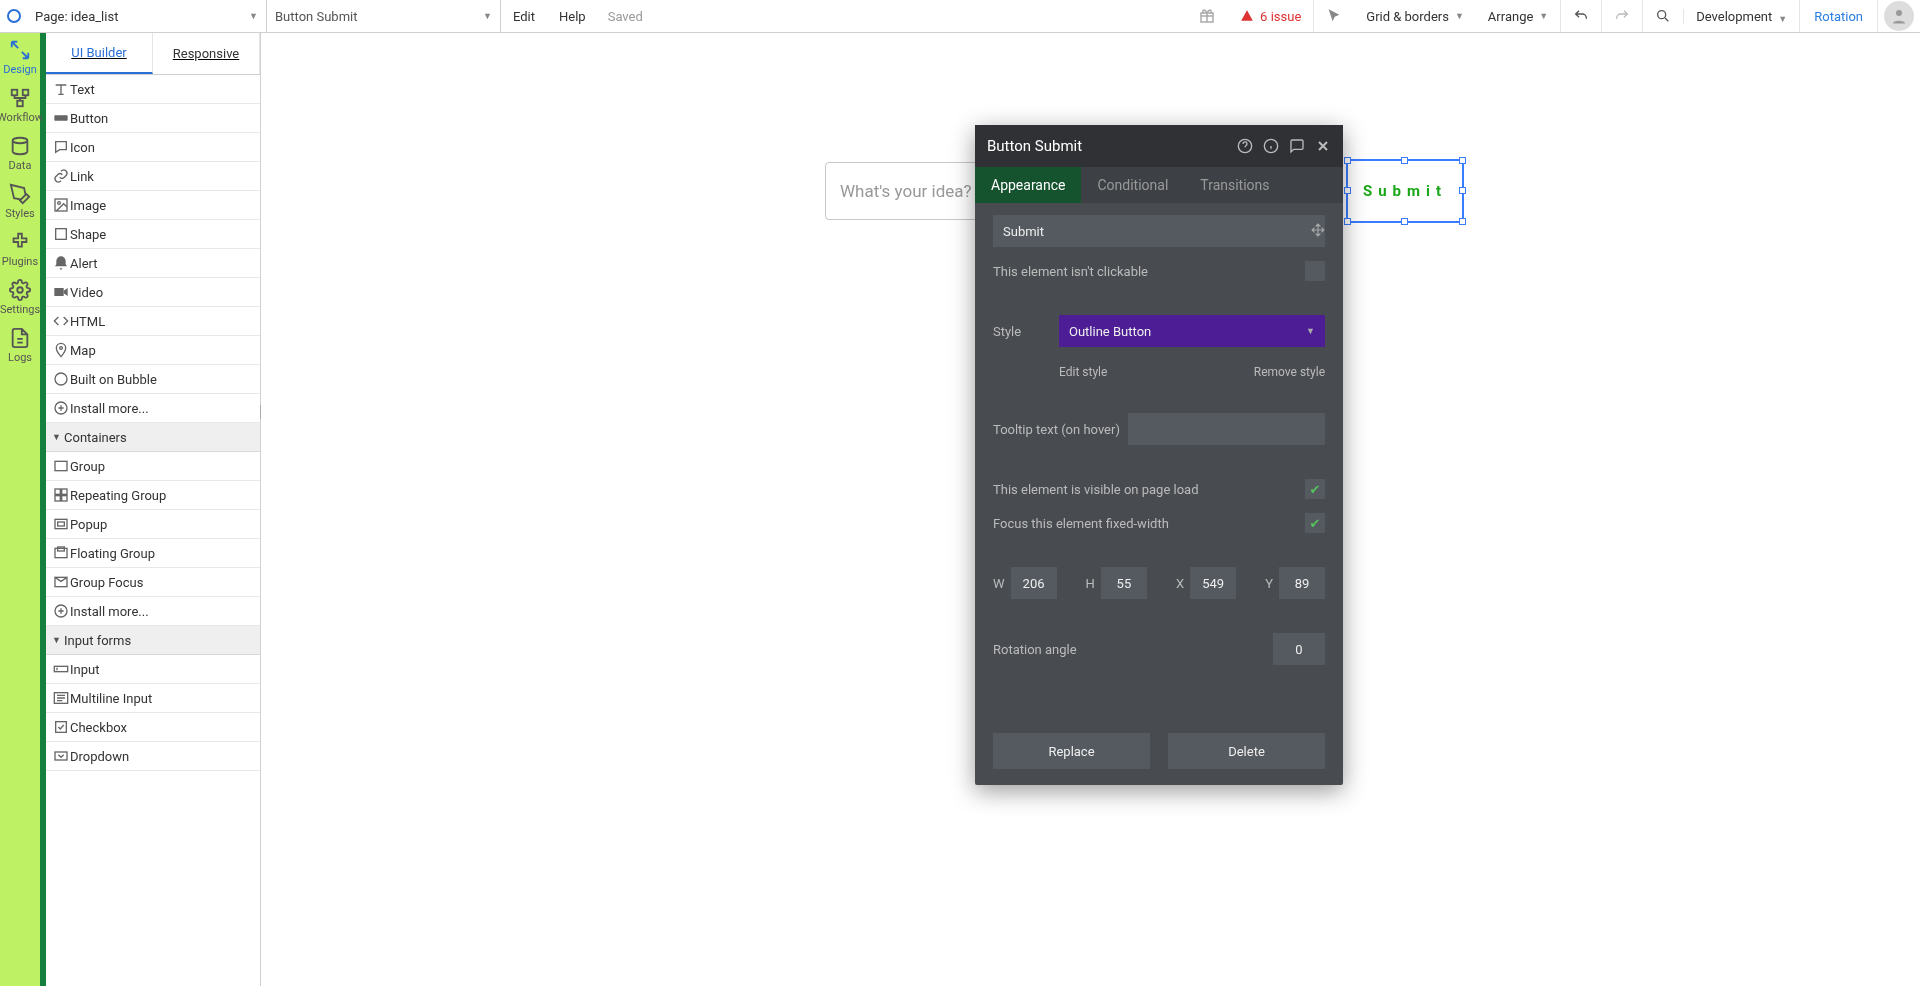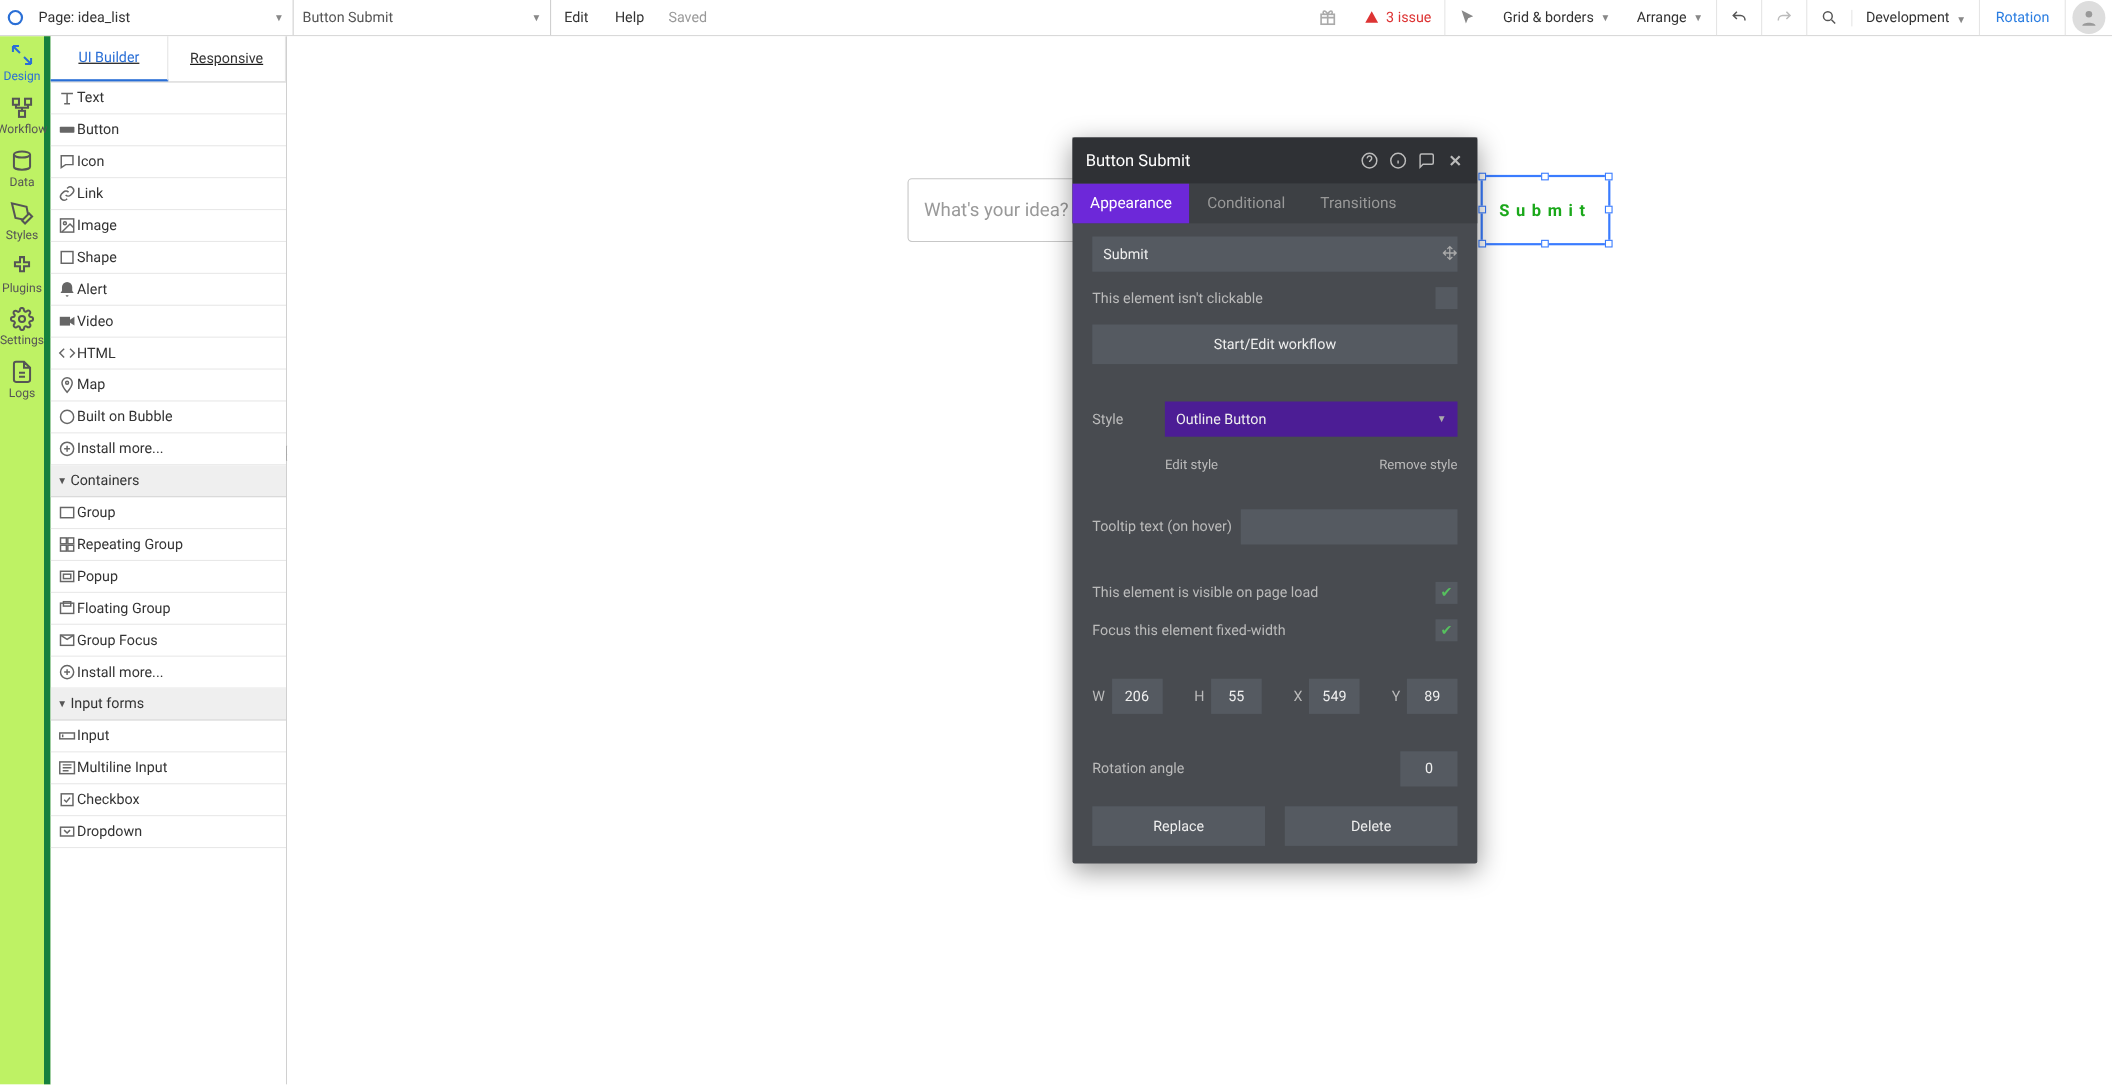--- a/index.html
+++ b/index.html
@@ -128,7 +128,7 @@
     <svg width="14" height="14" viewBox="0 0 24 24" fill="#d33">
         <path d="M12 2L2 20h20L12 2z"></path>
       </svg>
-    <span>3 issue</span>
+    <span>6 issue</span>
   </div>
   <div class="topbar-iconbtn">
     <svg width="16" height="16" viewBox="0 0 24 24" fill="#888">

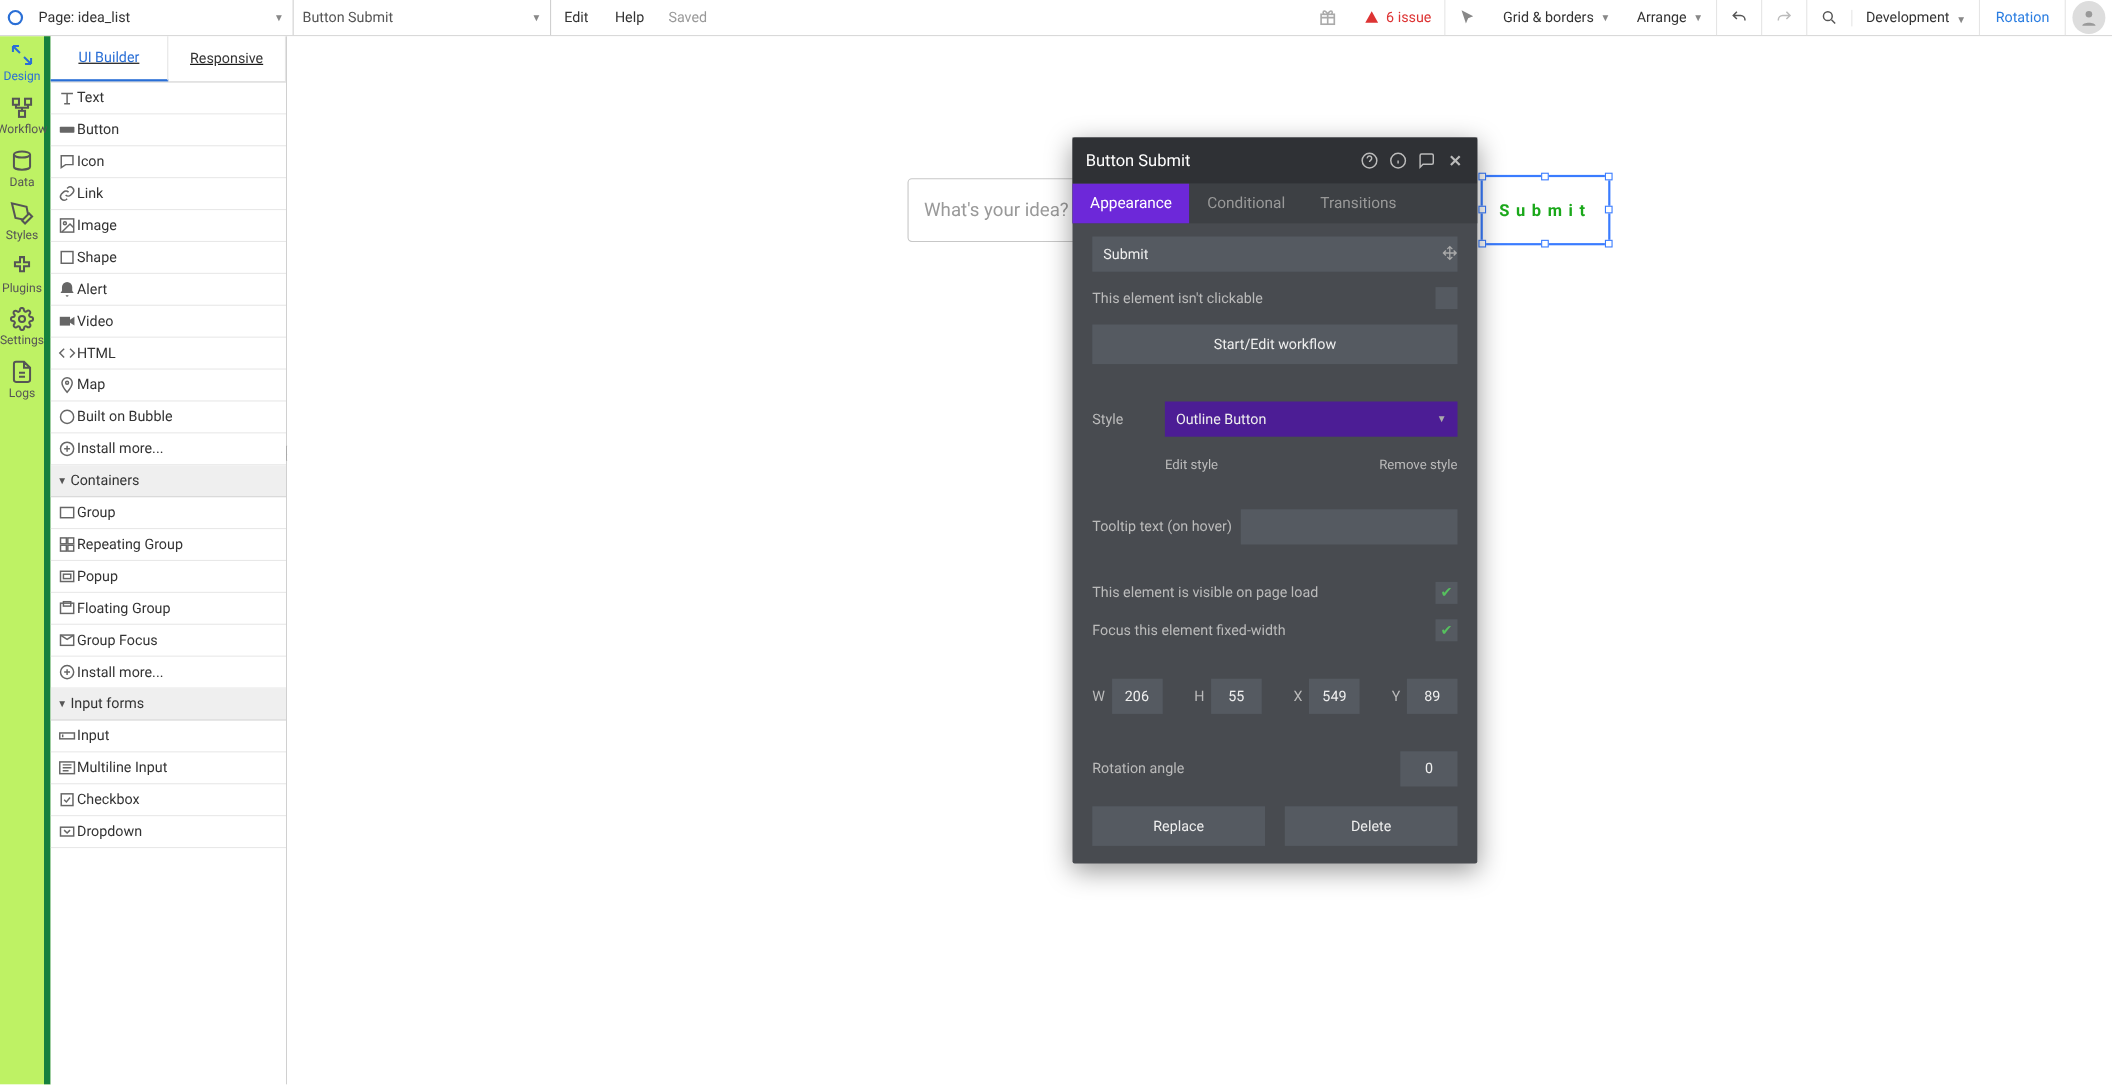--- a/index.html
+++ b/index.html
@@ -65,7 +65,7 @@
 .insp-header-icons svg{ width:16px; height:16px; color:#bbb; cursor:pointer;}
 .insp-tabs { height:36px; display:flex; background:#3d4044;}
 .insp-tab { padding:0 16px; display:flex; align-items:center; color:#999; cursor:pointer; font-size:14px;}
-.insp-tab.active { background:#6d28d9; color:#fff;}
+.insp-tab.active { background:#14532d; color:#fff;}
 .insp-body { flex:1; padding:12px 18px; overflow-y:auto; display:flex; flex-direction:column; gap:14px;}
 .insp-body::-webkit-scrollbar{width:8px;}
 .insp-body::-webkit-scrollbar-thumb{background:#666; border-radius:4px;}

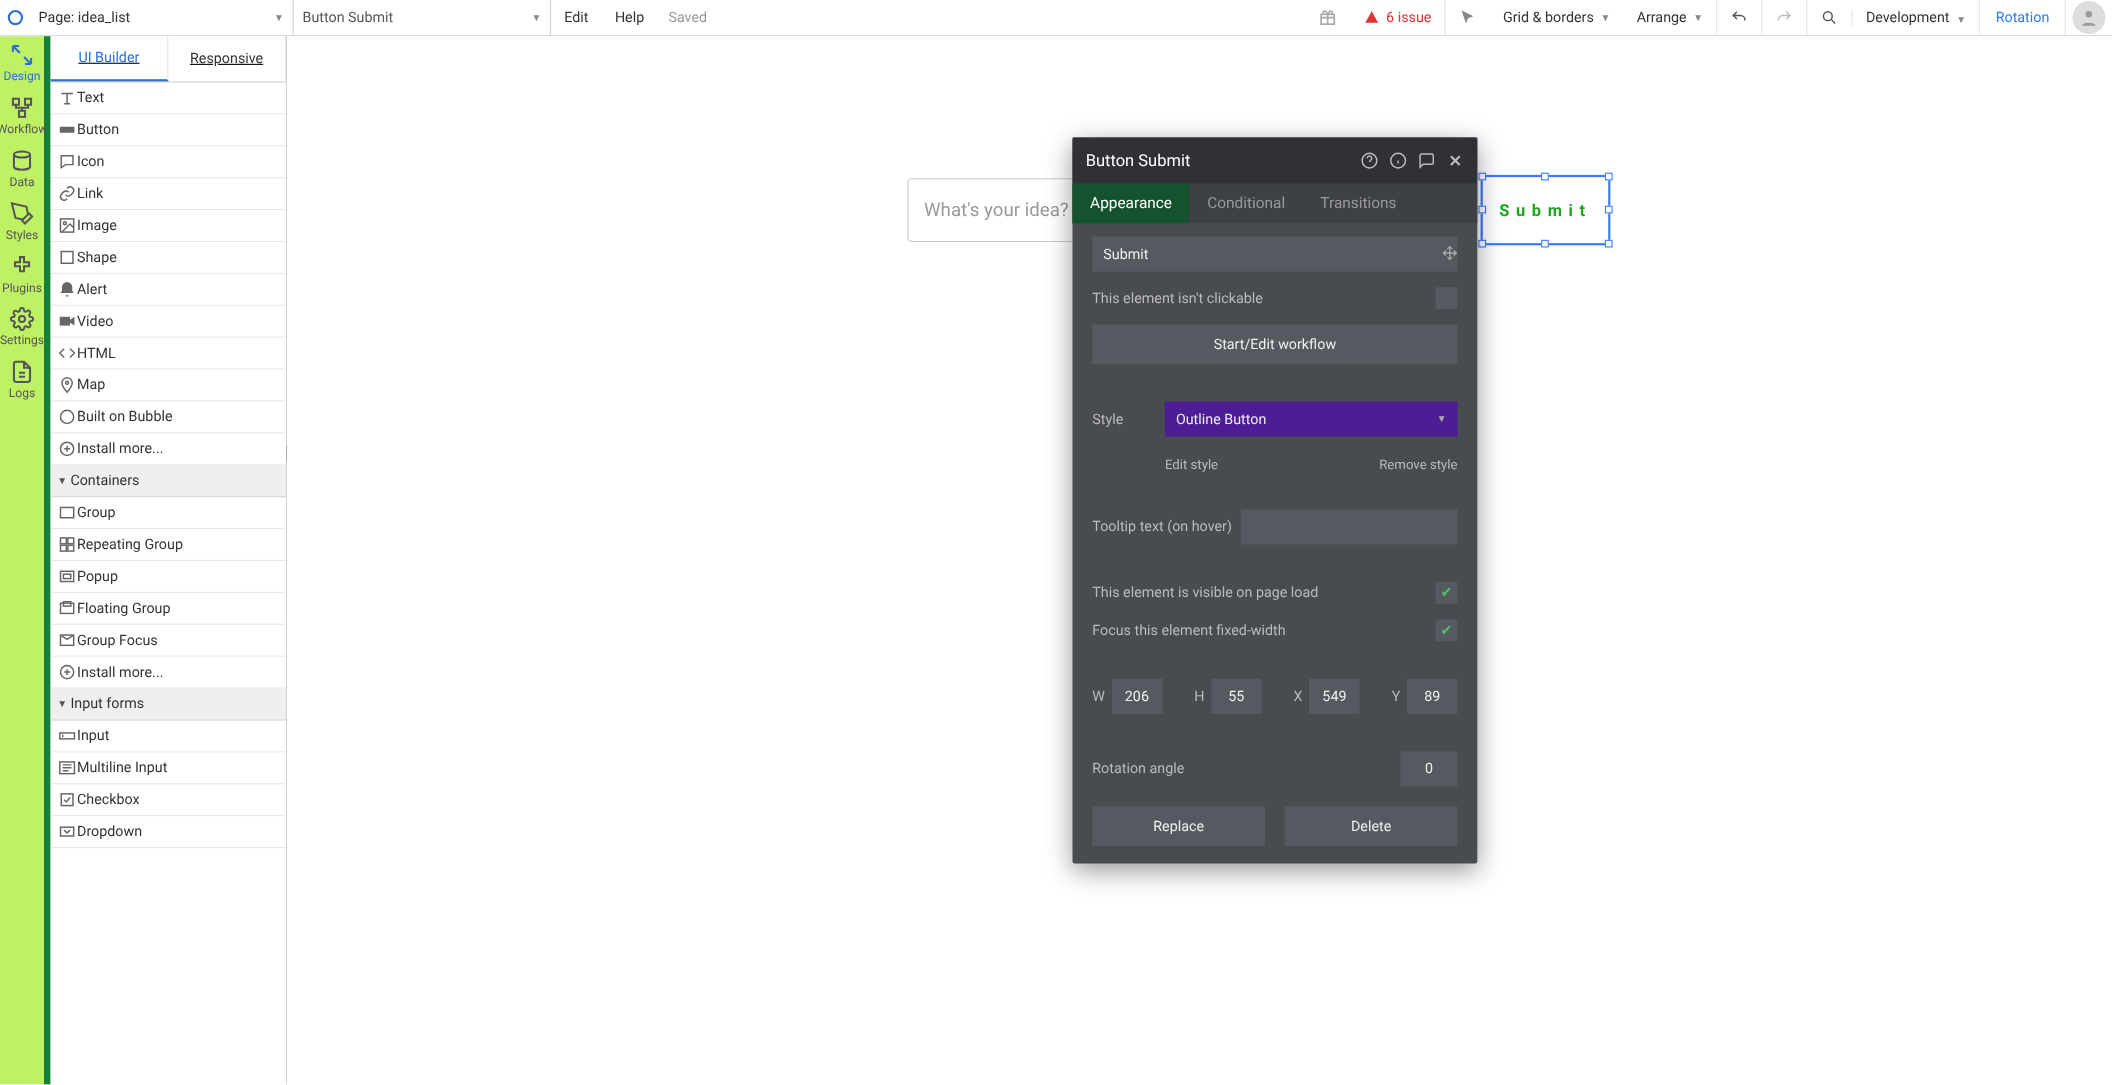--- a/index.html
+++ b/index.html
@@ -491,7 +491,6 @@
           <div class="insp-checkbox"></div>
         </div>
 
-        <div class="insp-bigbtn">Start/Edit workflow</div>
 
         <div style="height:6px"></div>
 

